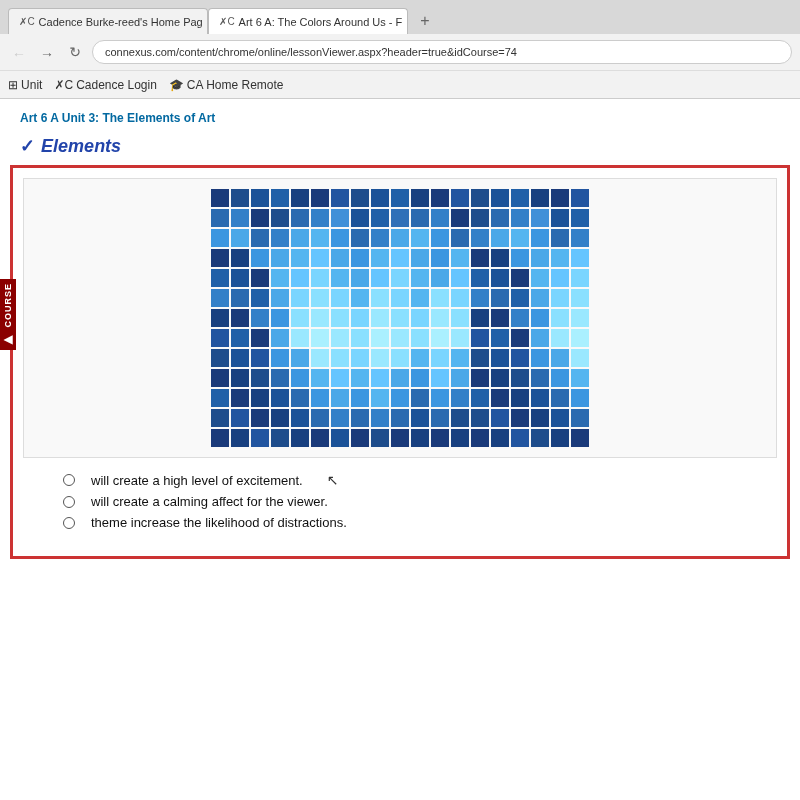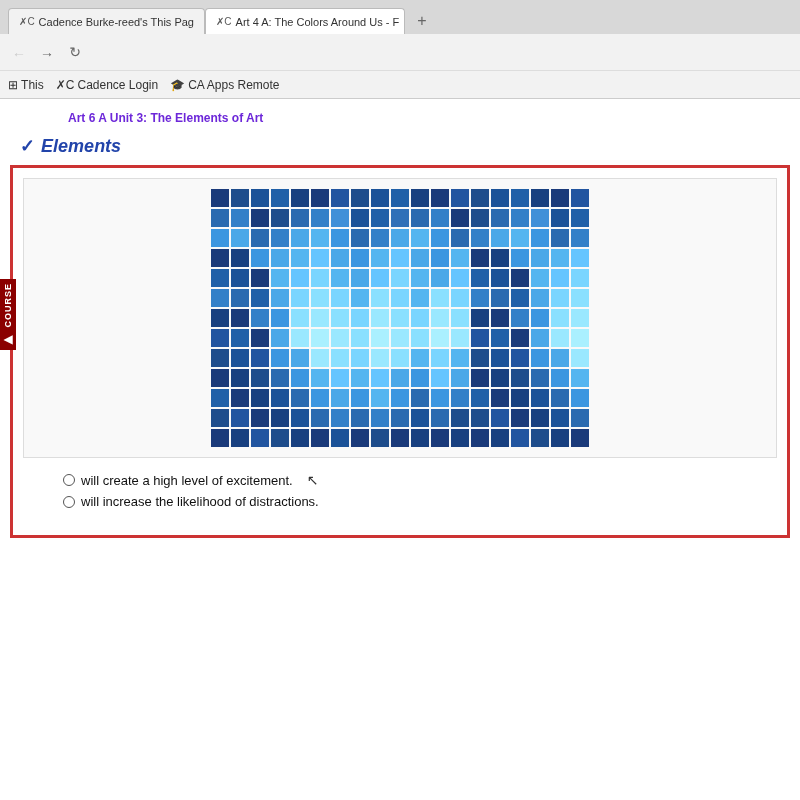--- a/index.html
+++ b/index.html
@@ -273,7 +273,7 @@
   <div class="tab-bar">
     <div class="tab">
       <span class="tab-icon">✗C</span>
-      <span>Cadence Burke-reed's This Pag</span>
+      <span>Cadence Burke-reed's Home Pag</span>
 
     </div>
     <div class="tab active">

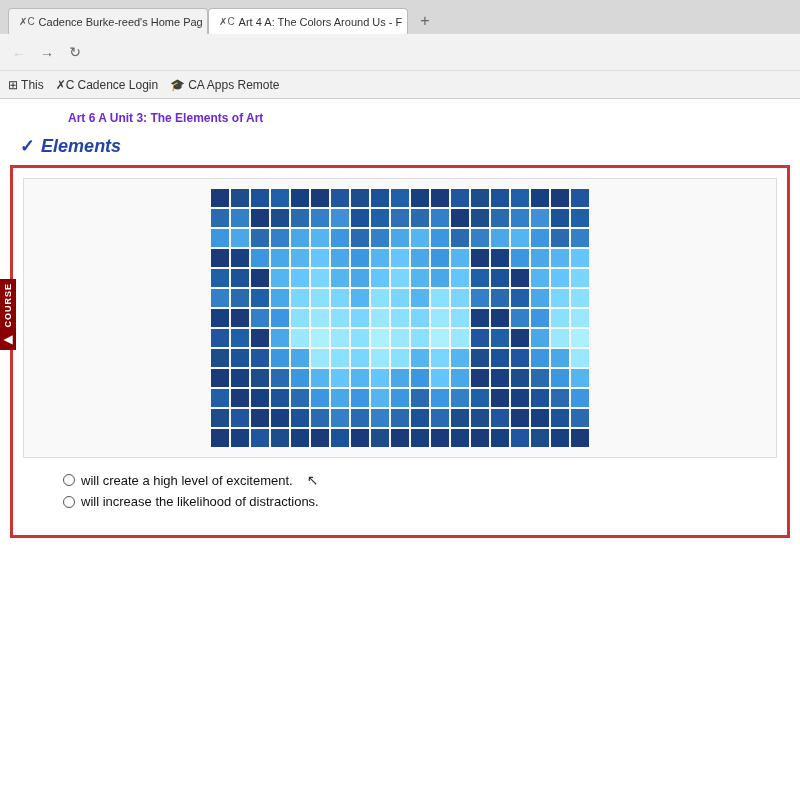--- a/index.html
+++ b/index.html
@@ -278,7 +278,7 @@
     </div>
     <div class="tab active">
       <span class="tab-icon">✗C</span>
-      <span>Art 4 A: The Colors Around Us - F</span>
+      <span>Art 6 A: The Colors Around Us - F</span>
 
     </div>
     <div class="tab-new">+</div>

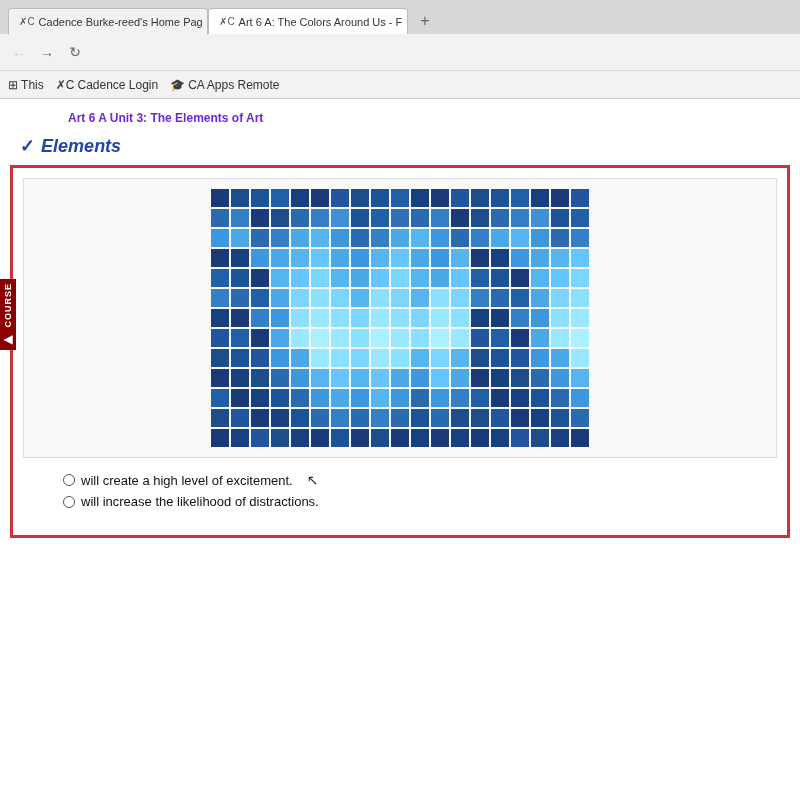--- a/index.html
+++ b/index.html
@@ -288,6 +288,7 @@
     <div class="nav-btn disabled">←</div>
     <div class="nav-btn">→</div>
     <div class="nav-btn">↻</div>
+    <input class="address-input" type="text" value="connexus.com/content/chrome/online/lessonViewer.aspx?header=true&amp;idCourse=74" style="">
   </div>
 
   <div class="bookmarks-bar">

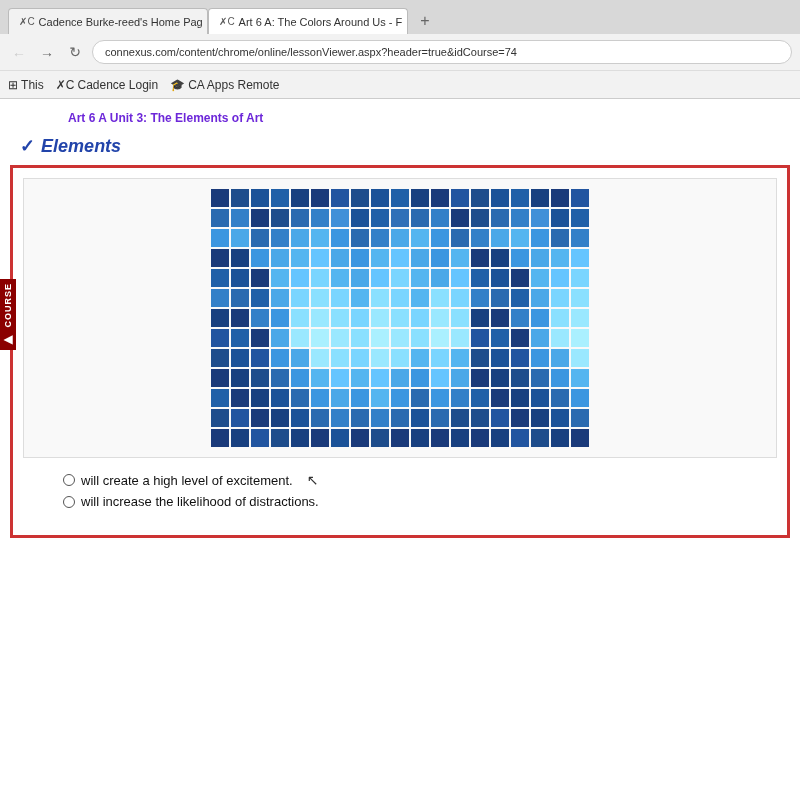--- a/index.html
+++ b/index.html
@@ -294,7 +294,7 @@
   <div class="bookmarks-bar">
     <div class="bookmark-item">
       <span class="bookmark-icon">⊞</span>
-      <span>This</span>
+      <span>Unit</span>
     </div>
     <div class="bookmark-item">
       <span class="bookmark-icon">✗C</span>

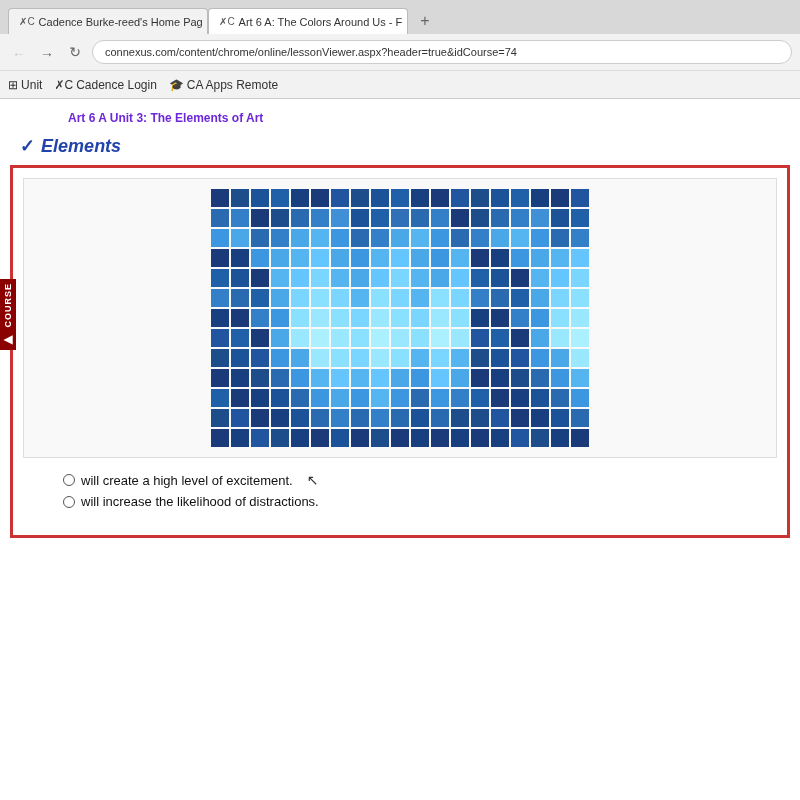--- a/index.html
+++ b/index.html
@@ -302,7 +302,7 @@
     </div>
     <div class="bookmark-item">
       <span class="bookmark-icon">🎓</span>
-      <span>CA Apps Remote</span>
+      <span>CA Home Remote</span>
     </div>
   </div>
 </div>

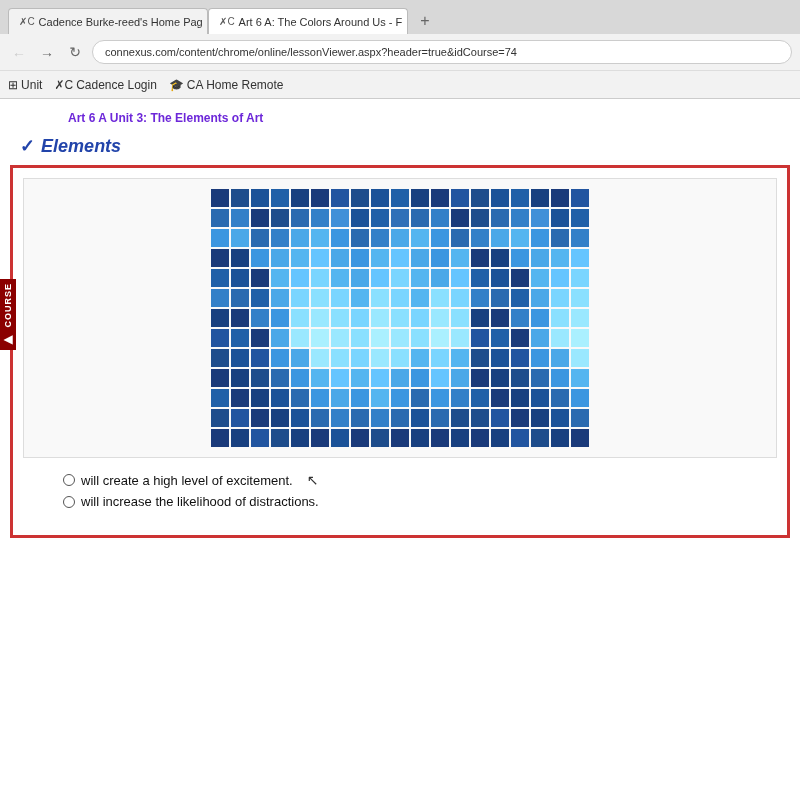--- a/index.html
+++ b/index.html
@@ -142,9 +142,8 @@
     .lesson-subtitle {
       font-size: 12px;
       font-weight: bold;
-      color: #6d28d9;
+      color: #0369a1;
       margin-top: 2px;
-      margin-left: 48px;
     }
 
     

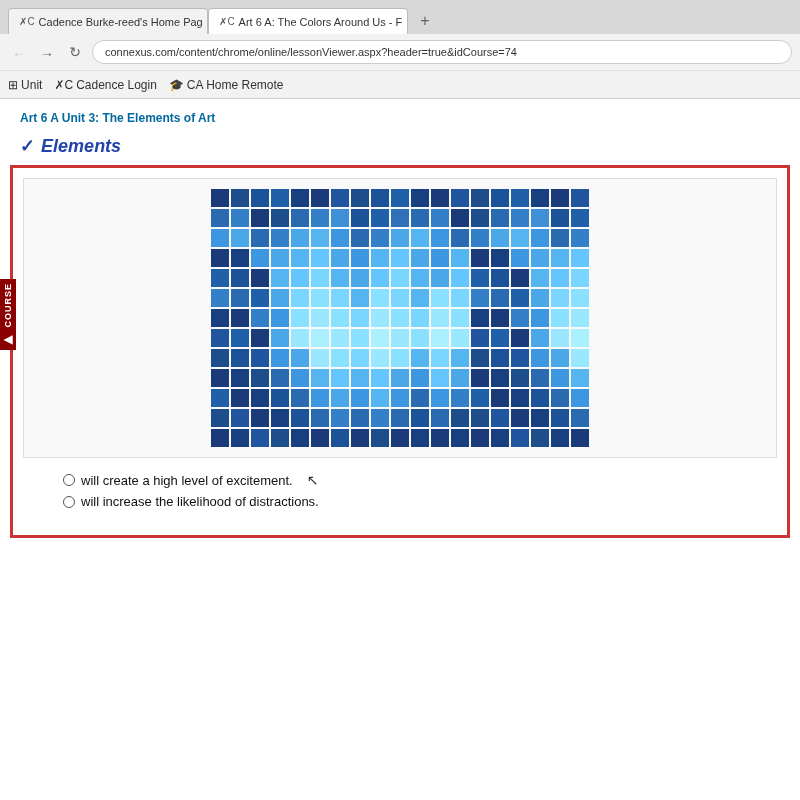--- a/index.html
+++ b/index.html
@@ -242,7 +242,7 @@
     .option-item {
       display: flex;
       align-items: center;
-      gap: 6px;
+      gap: 16px;
       font-size: 13px;
       color: #111;
       margin-bottom: 6px;

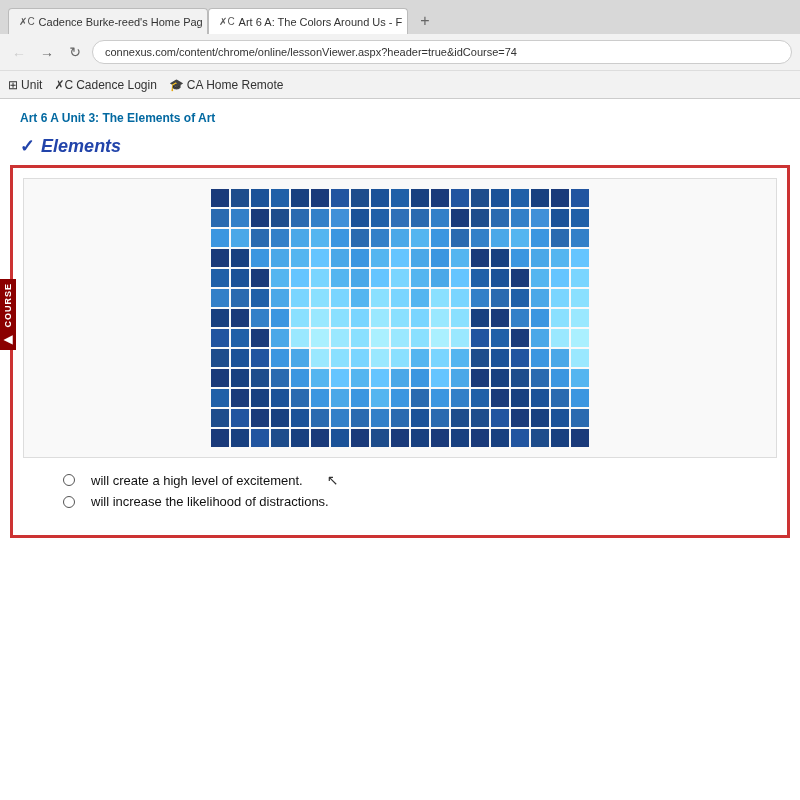--- a/index.html
+++ b/index.html
@@ -585,6 +585,10 @@
         </li>
         <li class="option-item">
           <span class="radio-circle"></span>
+          <span>will create a calming affect for the viewer.</span>
+        </li>
+        <li class="option-item">
+          <span class="radio-circle"></span>
           <span>will increase the likelihood of distractions.</span>
         </li>
       </ul>

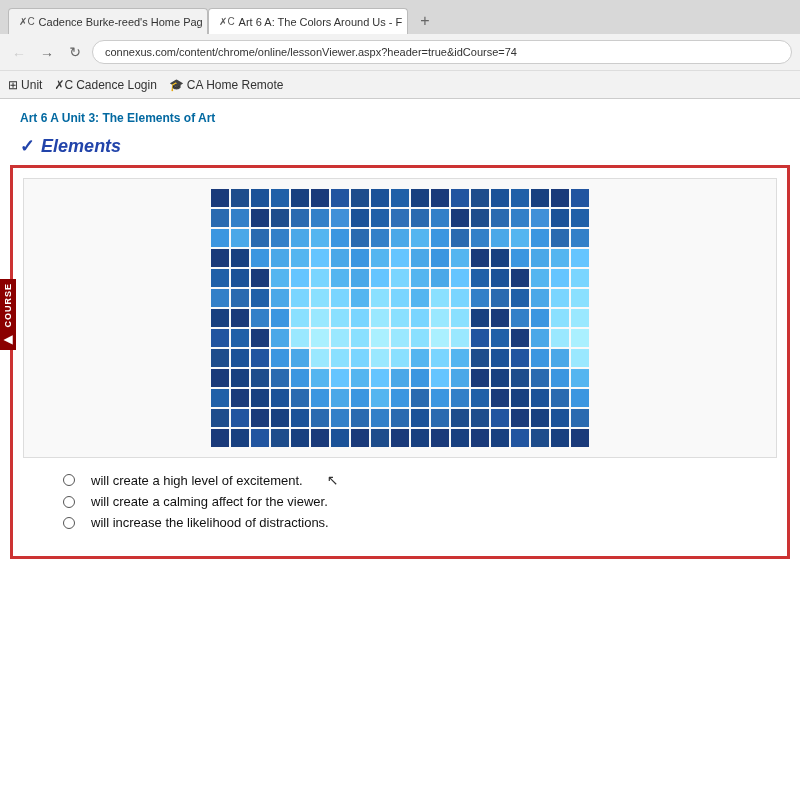--- a/index.html
+++ b/index.html
@@ -589,7 +589,7 @@
         </li>
         <li class="option-item">
           <span class="radio-circle"></span>
-          <span>will increase the likelihood of distractions.</span>
+          <span>theme increase the likelihood of distractions.</span>
         </li>
       </ul>
     </div>

